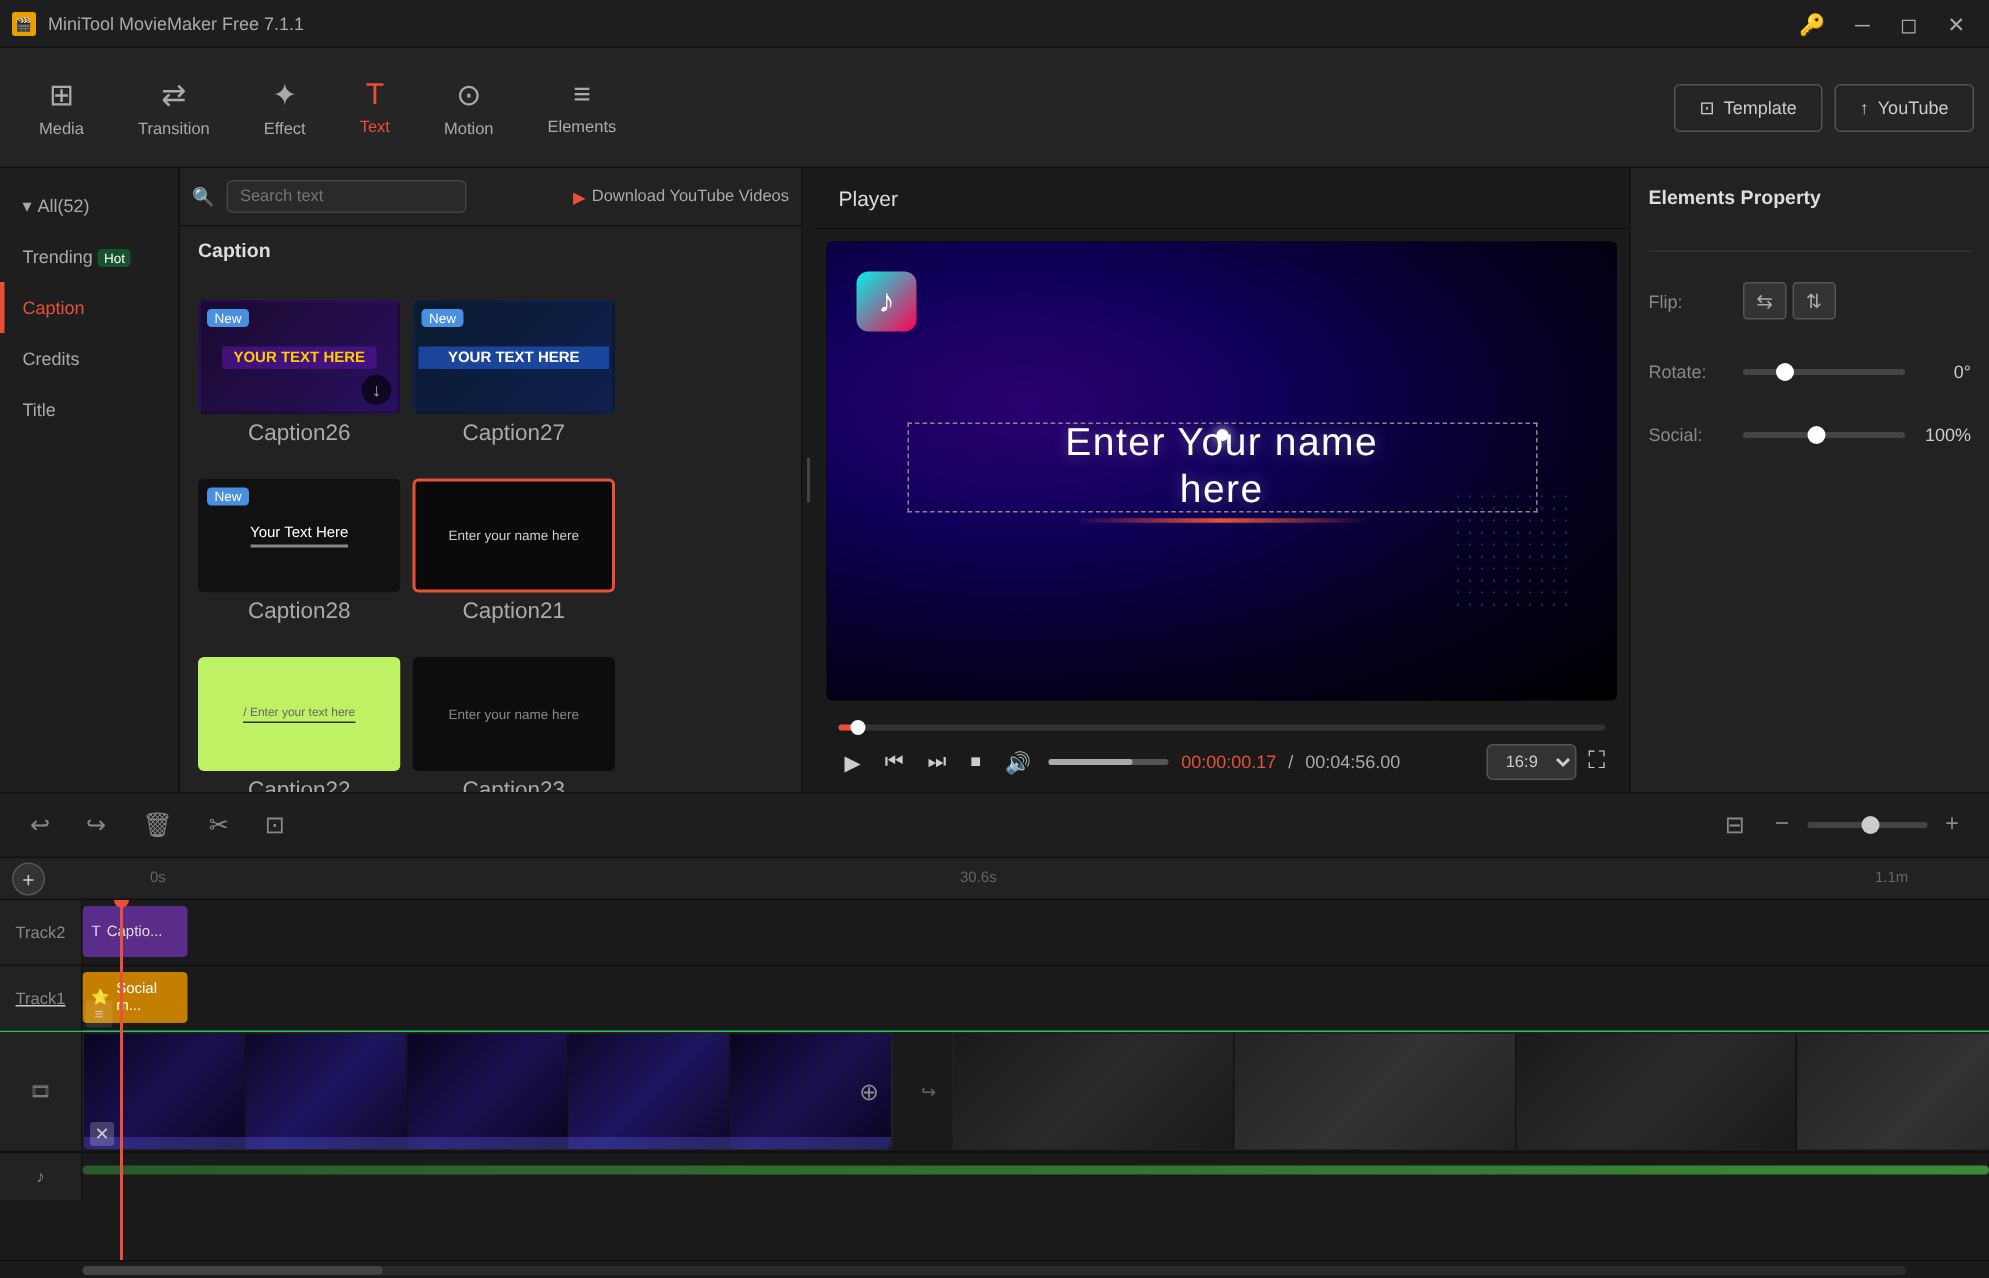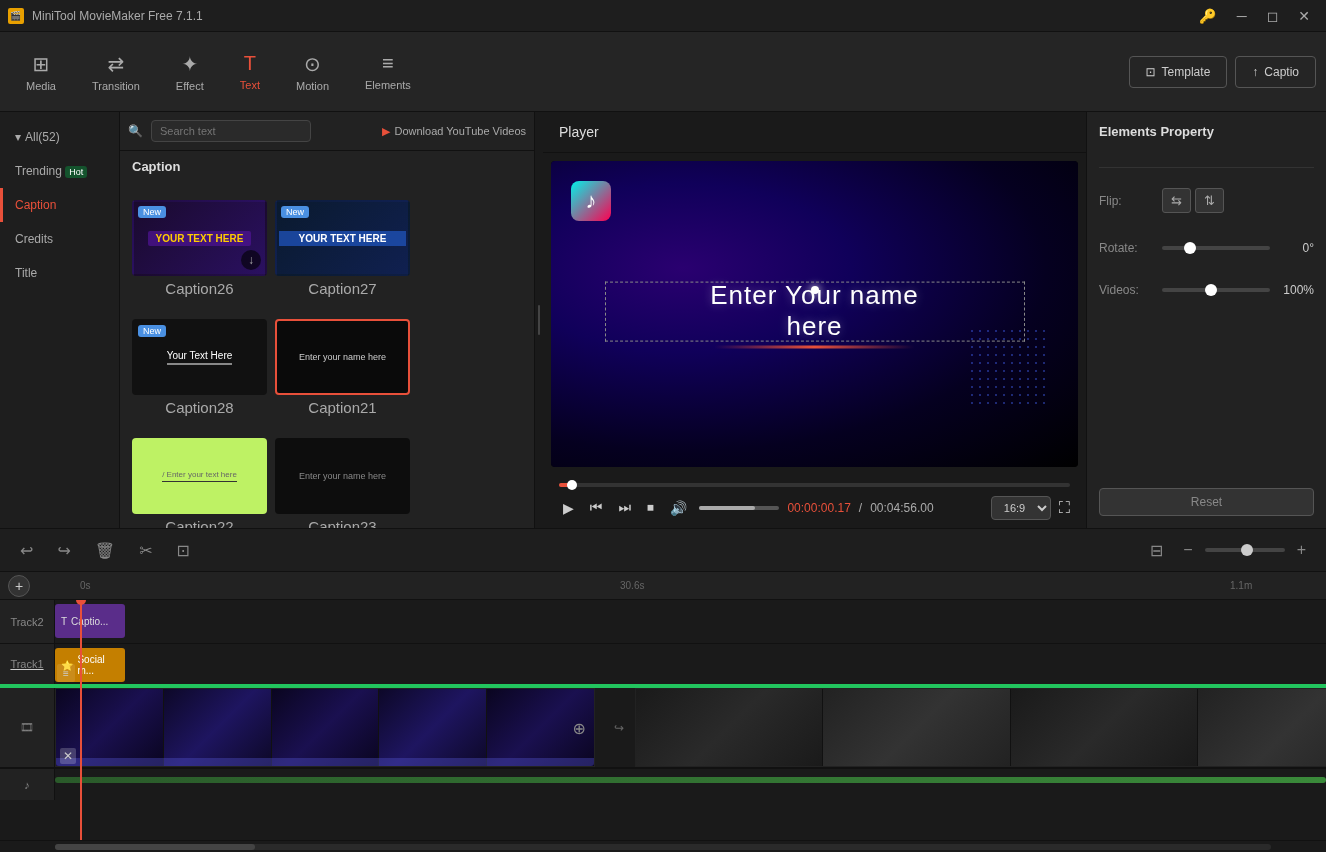--- a/index.html
+++ b/index.html
@@ -196,7 +196,7 @@
     </button>
     <button class="btn-export">
       <span>↑</span>
-      <span>Captio</span>
+      <span>YouTube</span>
     </button>
   </div>
 </div>

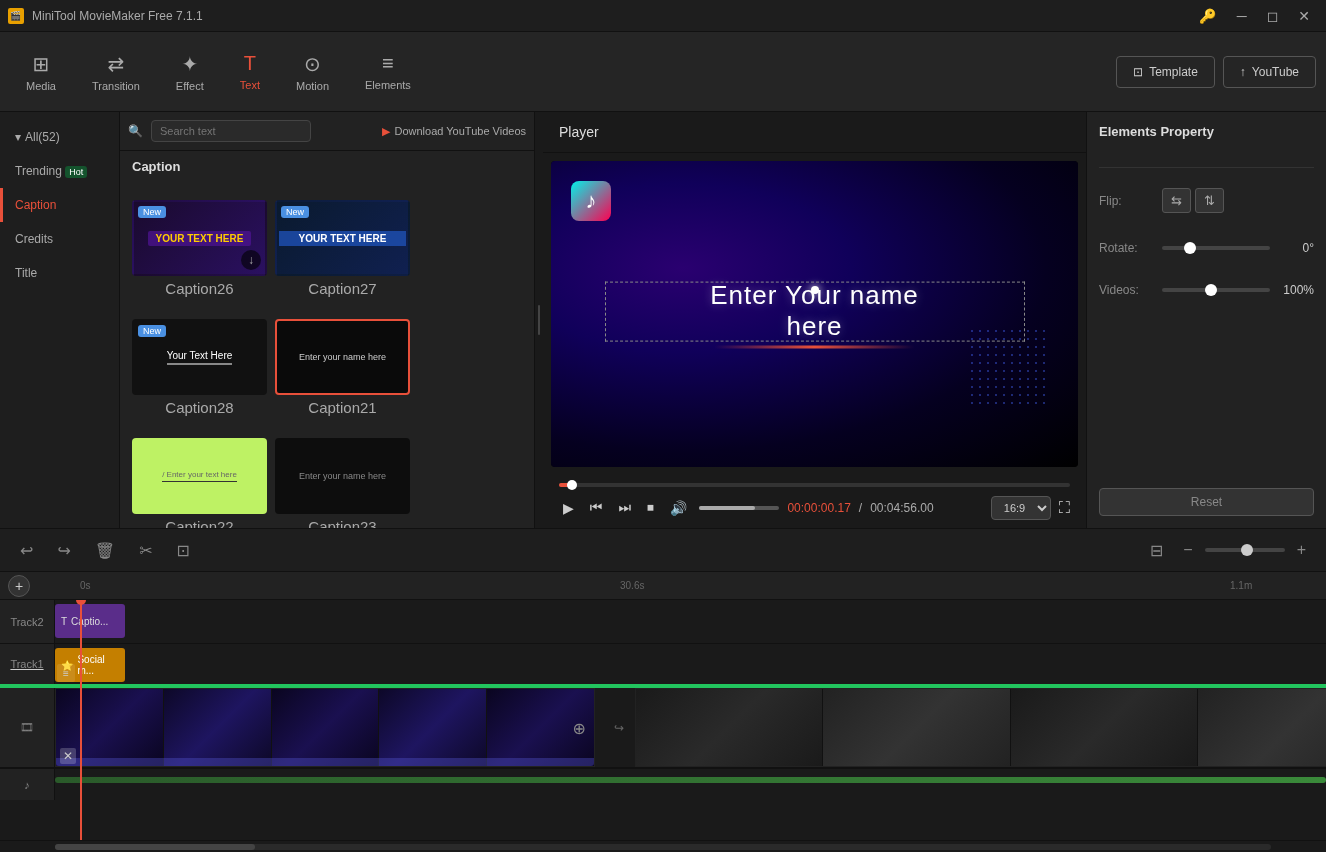--- a/index.html
+++ b/index.html
@@ -366,7 +366,7 @@
     </div>
 
     <div class="property-row">
-      <span class="property-label">Videos:</span>
+      <span class="property-label">Social:</span>
       <div class="slider-container">
         <div class="slider-thumb scale-thumb"></div>
       </div>

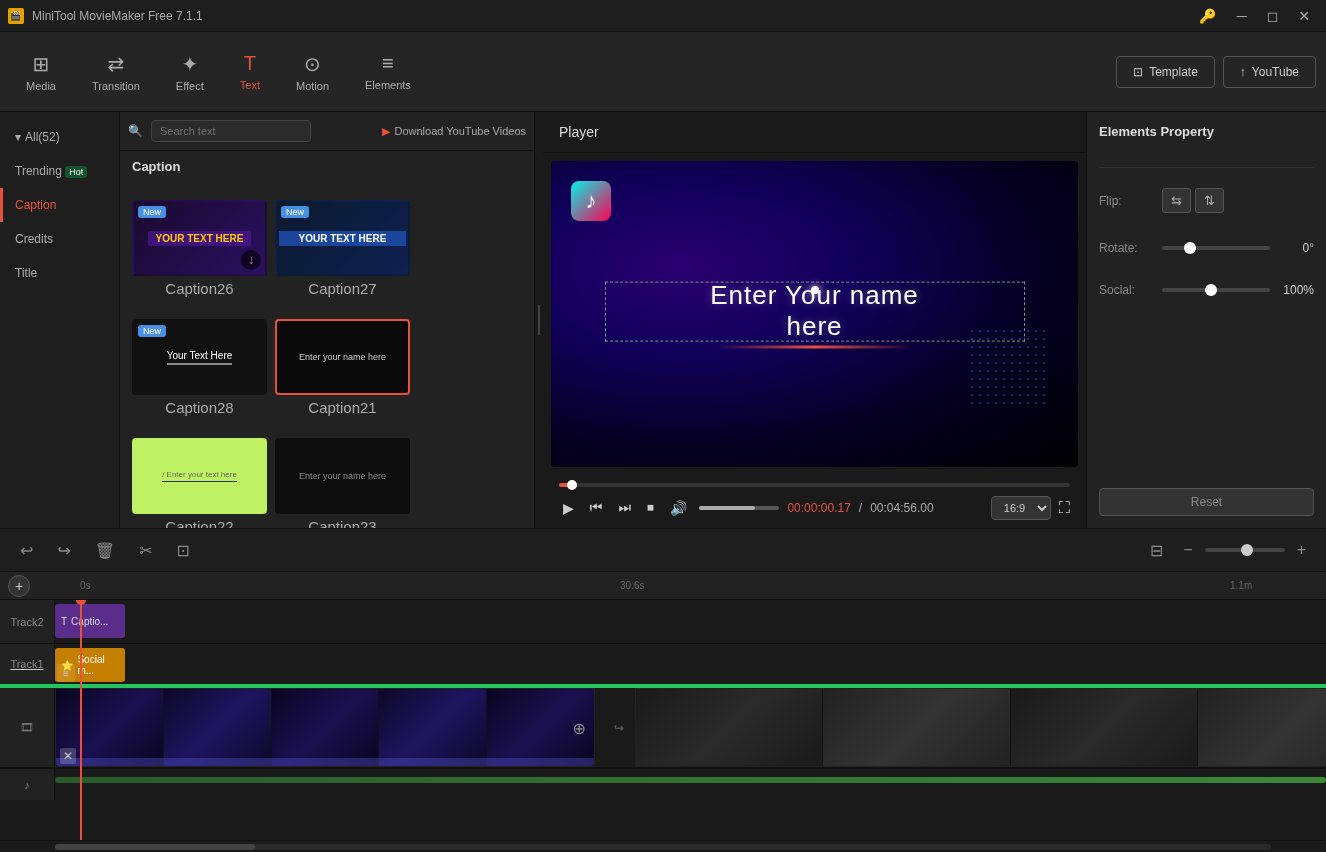--- a/index.html
+++ b/index.html
@@ -374,7 +374,6 @@
     </div>
 
     <div style="flex:1;"></div>
-    <button class="reset-btn">Reset</button>
   </div>
 </div>
 

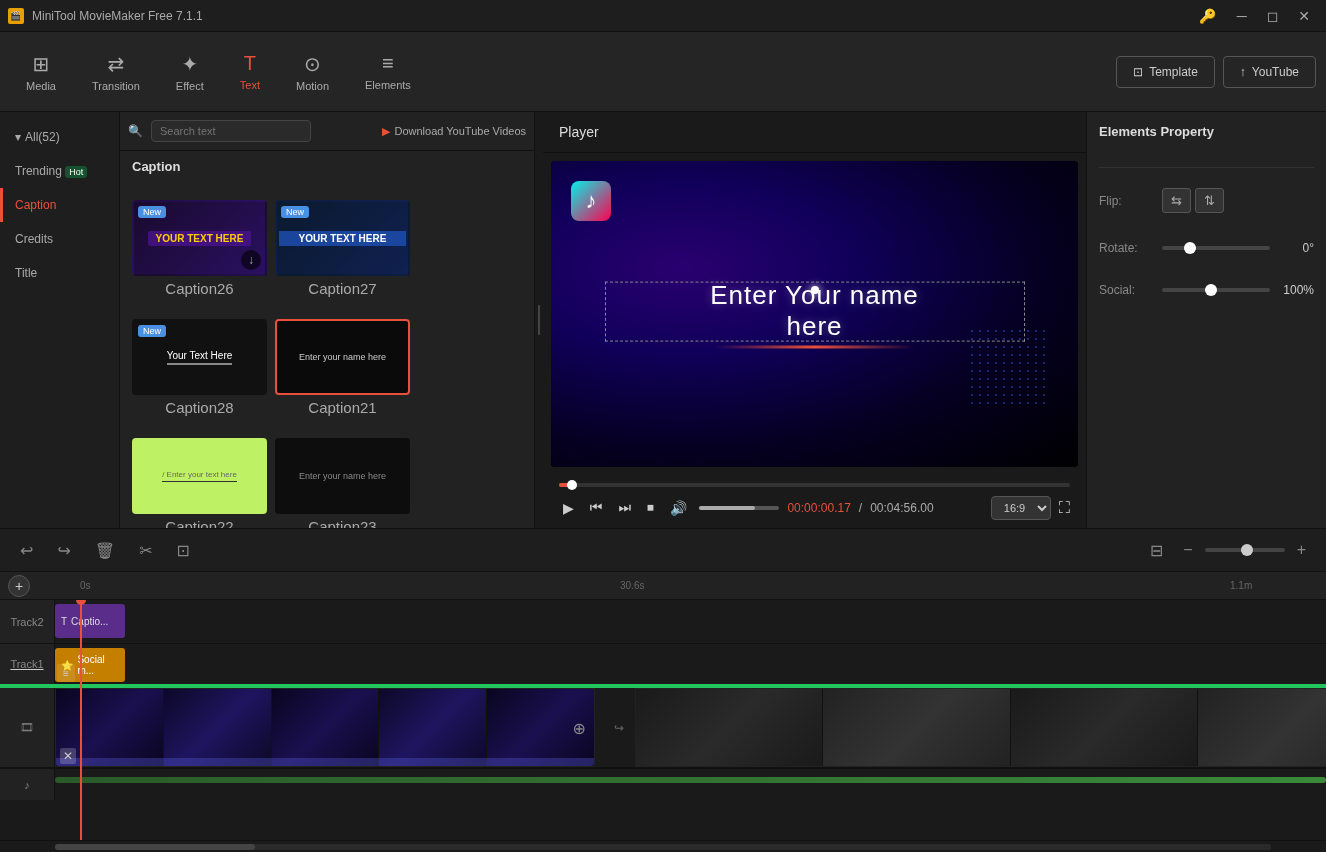--- a/index.html
+++ b/index.html
@@ -127,7 +127,7 @@
     
     #timeline { height: 280px; background: #1a1a1a; display: flex; flex-direction: column; overflow: hidden; }
     #timeline-ruler { height: 28px; background: #222; display: flex; align-items: center; padding: 0 0 0 55px; border-bottom: 1px solid #111; position: relative; }
-    .ruler-mark { color: #666; font-size: 10px; position: absolute; }
+    .ruler-mark { color: #666; font-size: 10px; position: absolute; margin-left: 20px; }
     #timeline-tracks { flex: 1; overflow: hidden; position: relative; }
     .track-label { width: 55px; background: #222; height: 100%; display: flex; align-items: center; justify-content: center; color: #888; font-size: 11px; border-right: 1px solid #111; flex-shrink: 0; }
     .track-content { flex: 1; height: 100%; position: relative; overflow: hidden; }

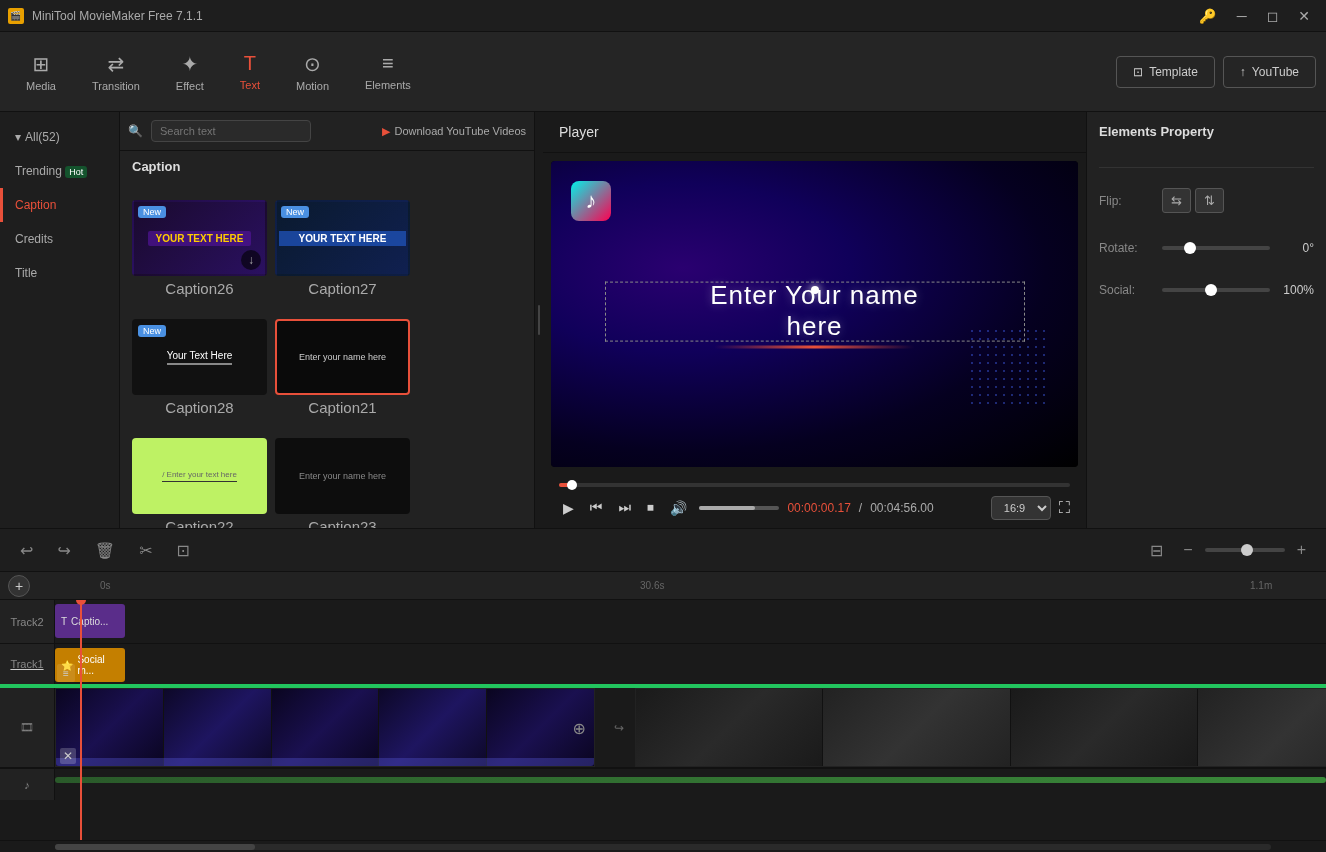--- a/index.html
+++ b/index.html
@@ -419,7 +419,7 @@
       </div>
     </div>
 
-    <div id="track1-row" style="display:flex; align-items:flex-end; height:44px; border-bottom:4px solid #22c55e; position:relative;text-decoration:underline;">
+    <div id="track1-row" style="display:flex; align-items:flex-end; height:44px; border-bottom:1px solid #22c55e; position:relative;text-decoration:underline;">
       <div class="track-label">Track1</div>
       <div class="track-content" style="position:relative; height:100%;">
         <div class="social-clip">

